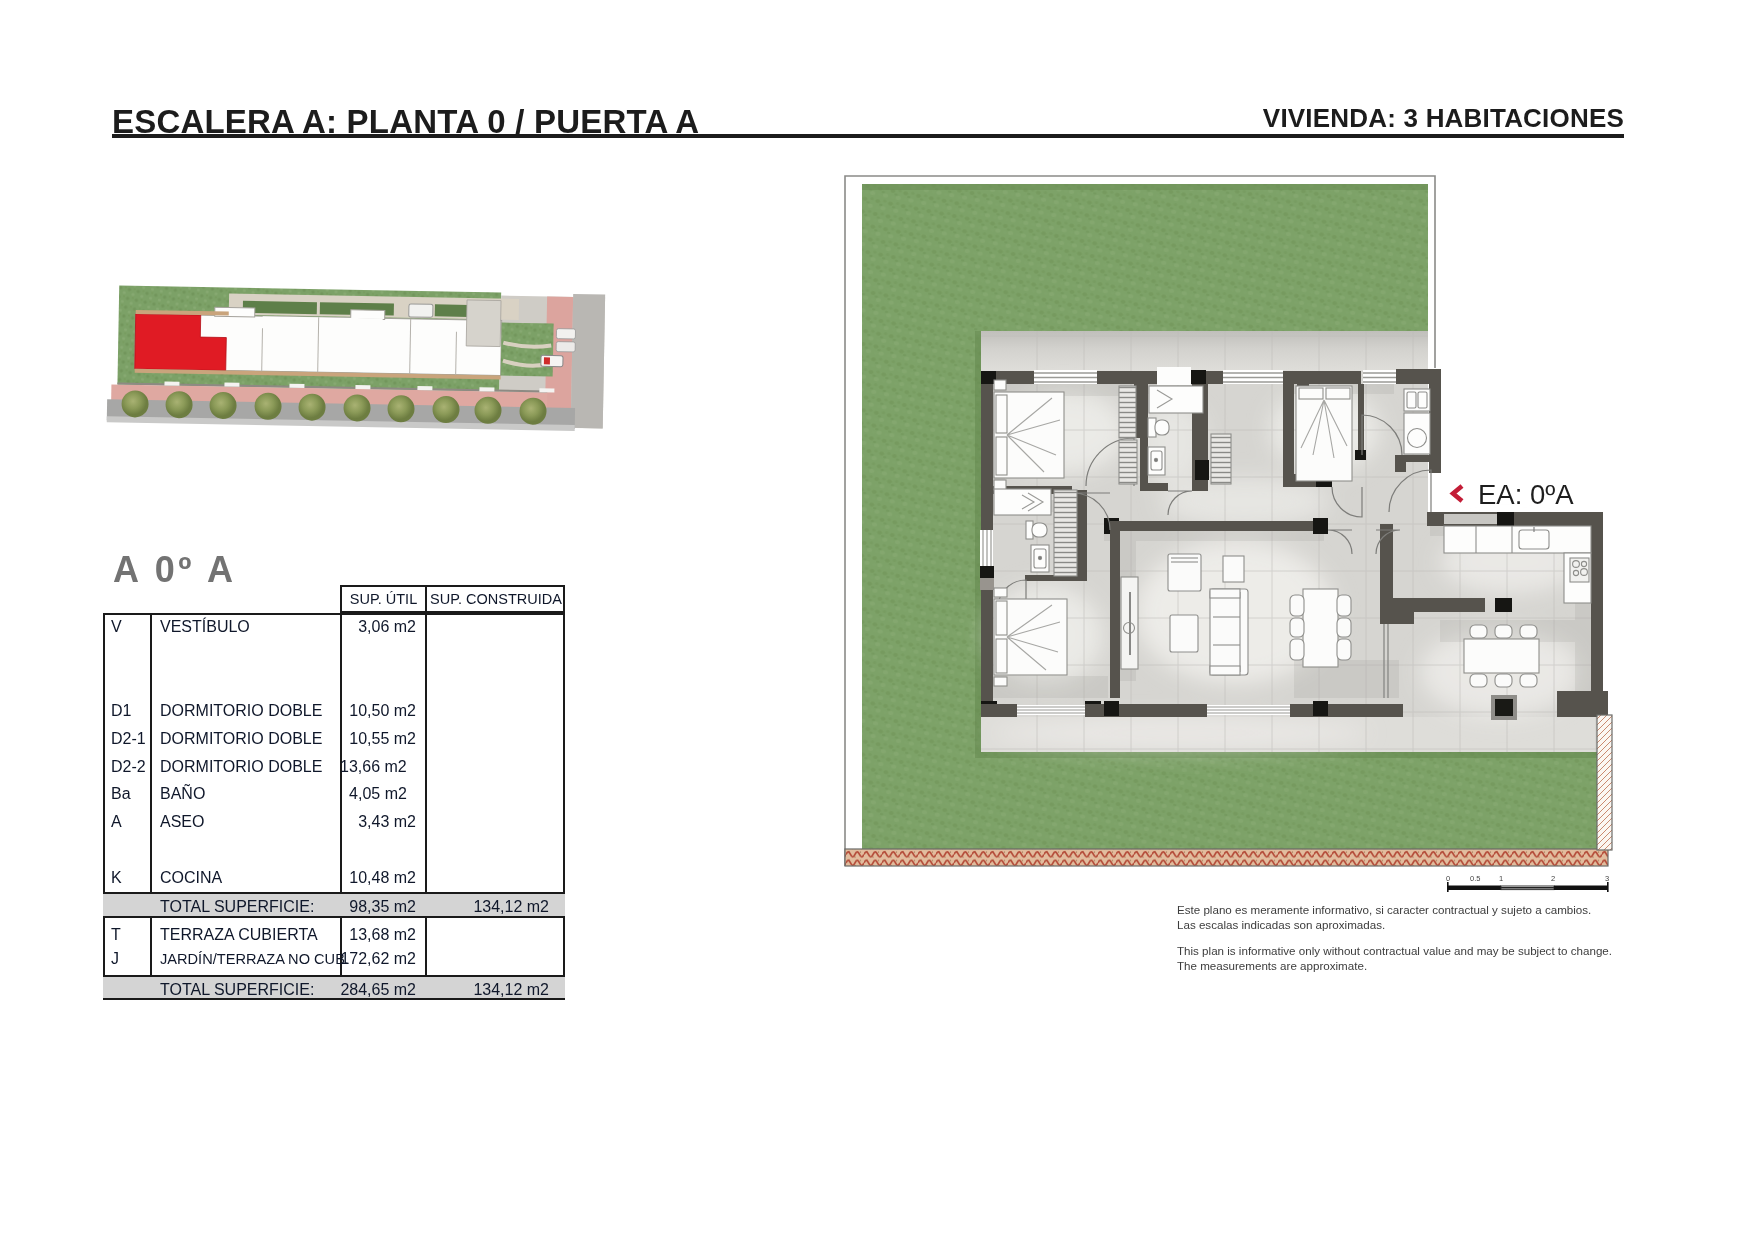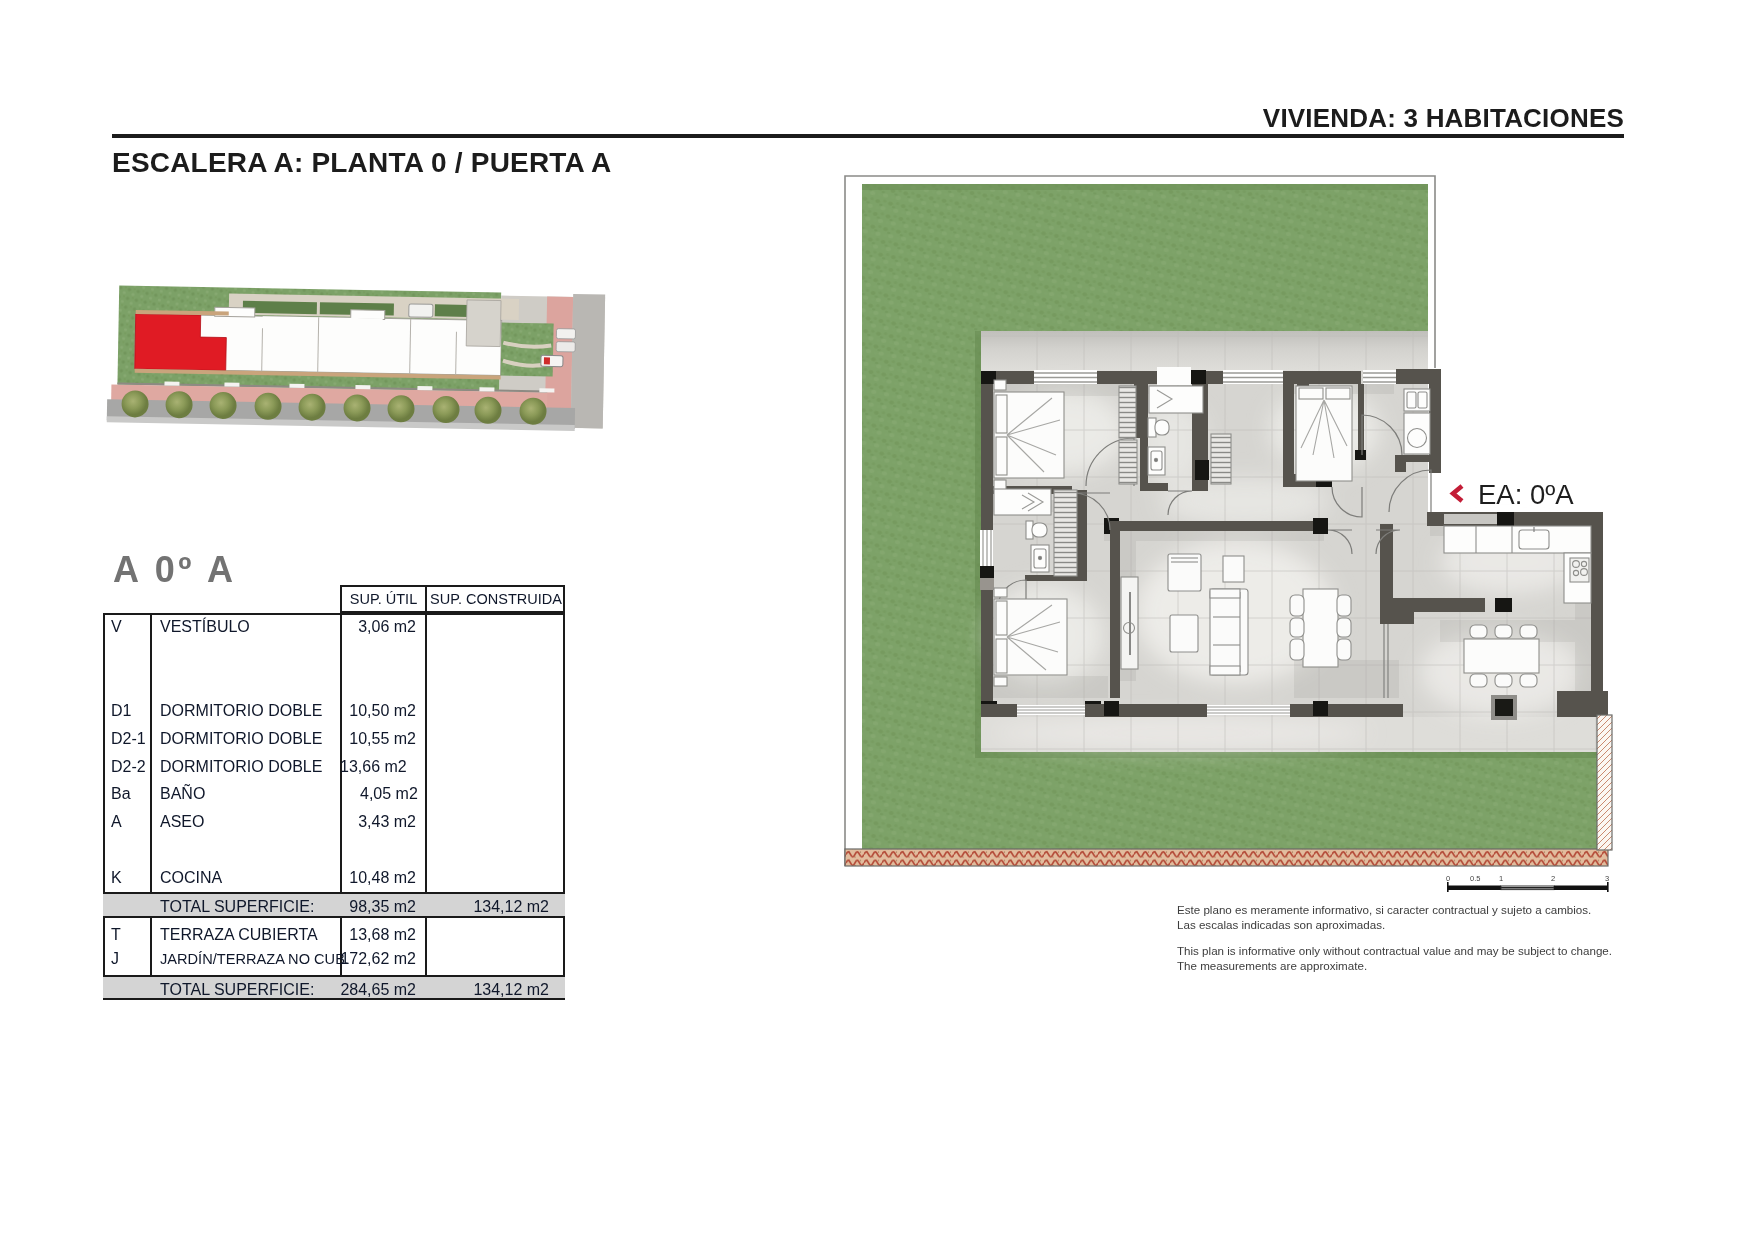--- a/index.html
+++ b/index.html
@@ -9,7 +9,7 @@
 </head>
 <body>
 
-<div class="abs" style="left:112px;top:103px;font-size:28px;font-weight:bold;color:#1c1c1c;letter-spacing:0.2px;margin-top:44px;">ESCALERA A: PLANTA 0 / PUERTA A</div>
+<div class="abs" style="left:112px;top:103px;font-size:33px;font-weight:bold;color:#1c1c1c;letter-spacing:0.2px;">ESCALERA A: PLANTA 0 / PUERTA A</div>
 
 <div class="abs" style="left:1124px;top:103px;width:500px;text-align:right;font-size:26px;font-weight:bold;color:#1c1c1c;letter-spacing:0.2px;">VIVIENDA: 3 HABITACIONES</div>
 

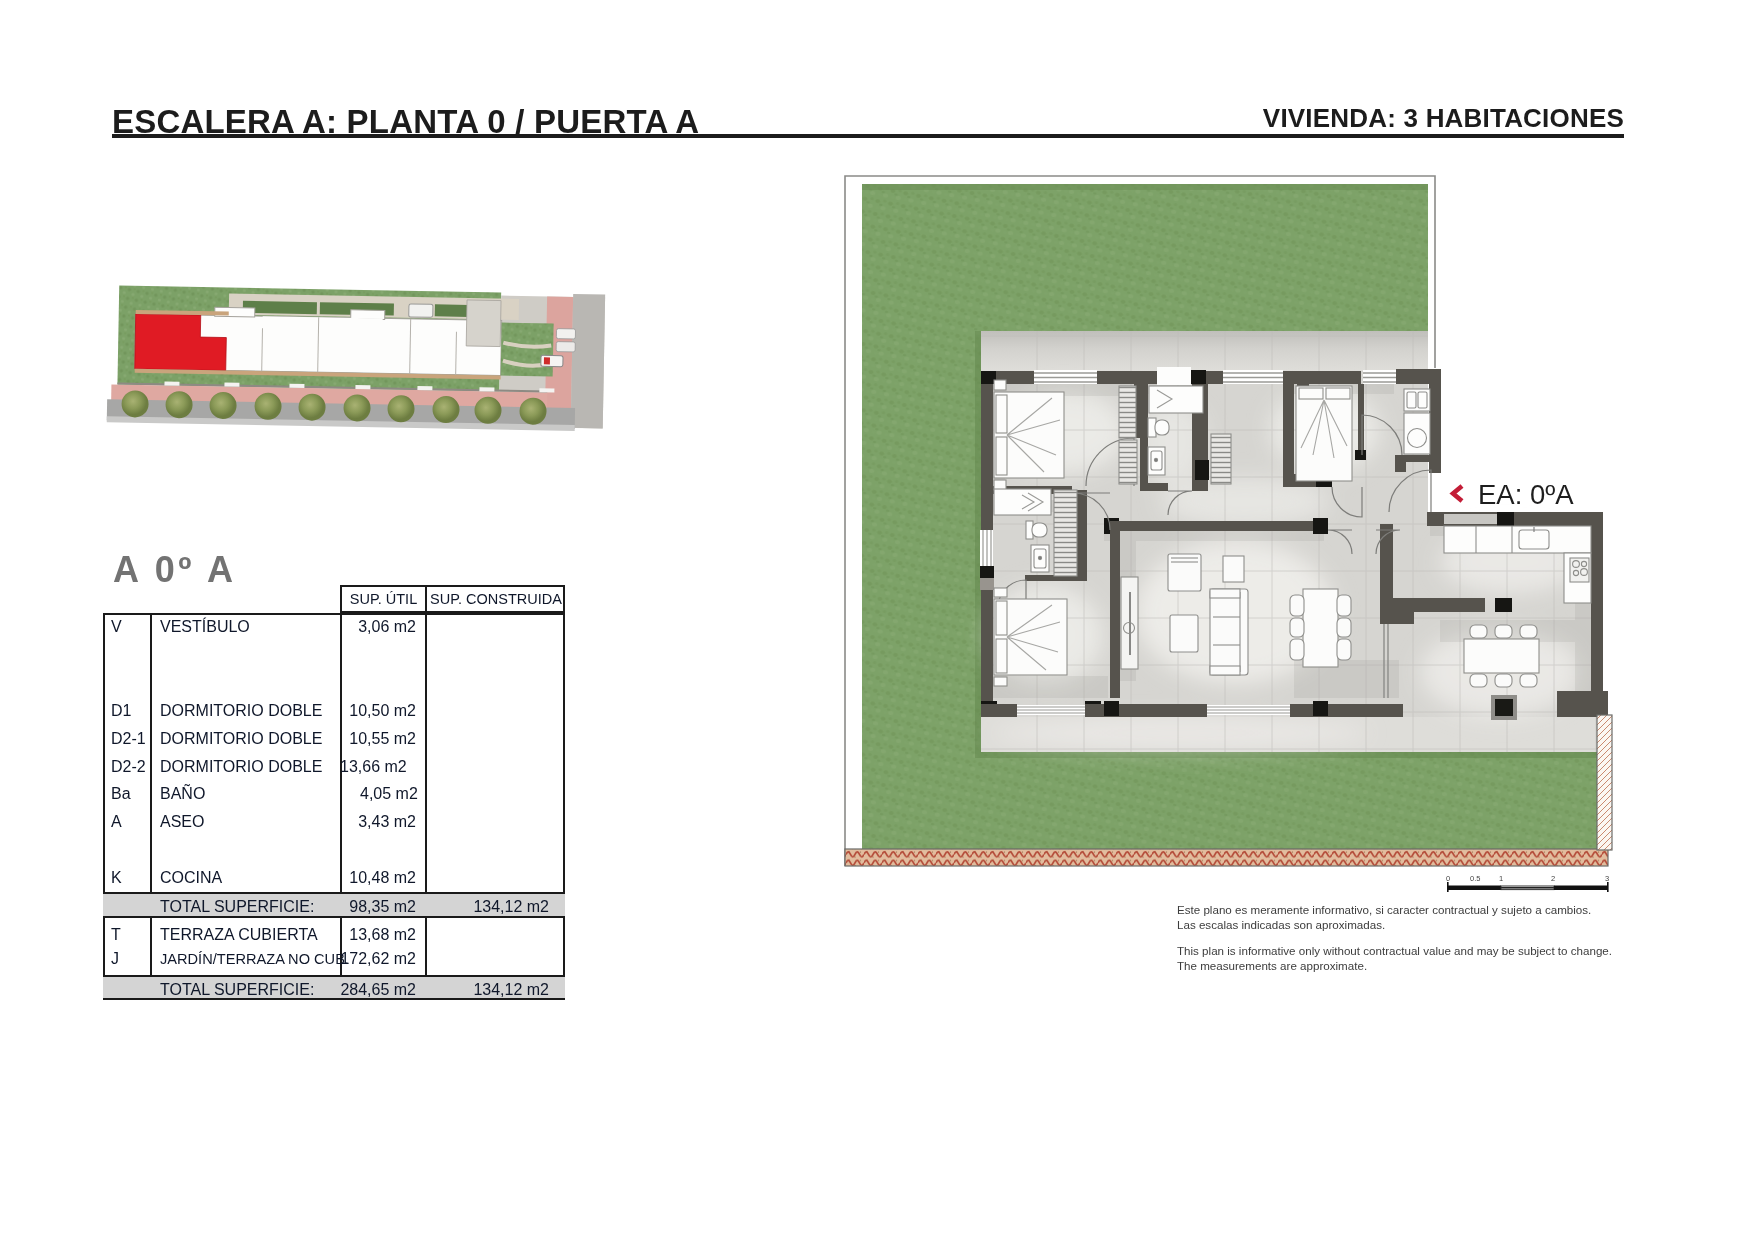--- a/index.html
+++ b/index.html
@@ -161,7 +161,7 @@
   <div class="abs" style="left:0;top:195.4px;width:462px;height:27.9px;line-height:27.9px;">
       <span class="abs" style="left:8px;">Ba</span>
       <span class="abs" style="left:57px;text-align:center;">BAÑO</span>
-      <span class="abs" style="left:237px;width:76px;text-align:left;padding-left:20px;">4,05 m2</span>
+      <span class="abs" style="left:237px;width:76px;text-align:center;">4,05 m2</span>
     </div>
 
   <div class="abs" style="left:0;top:223.3px;width:462px;height:27.9px;line-height:27.9px;">

